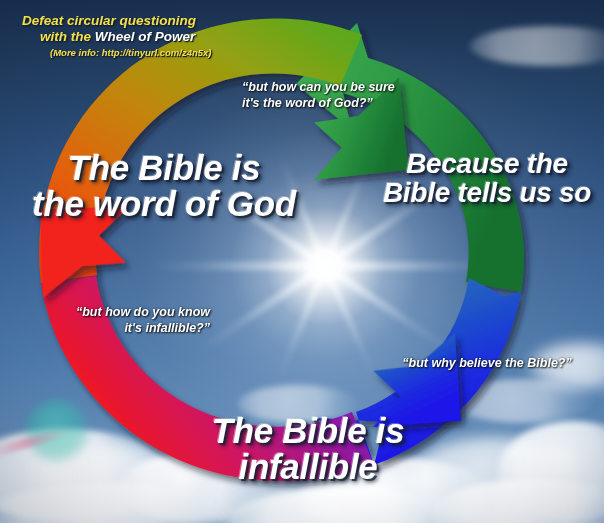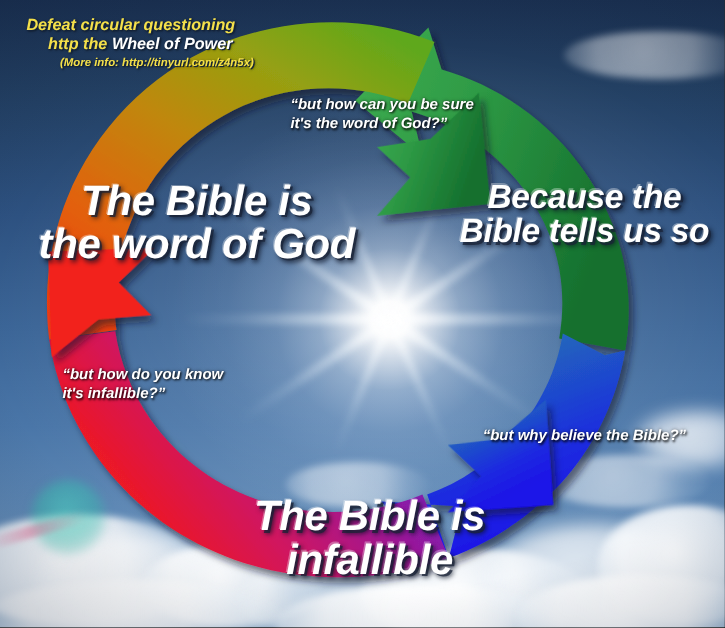--- a/index.html
+++ b/index.html
@@ -13,7 +13,7 @@
     height: 523px;
     overflow: hidden;
     font-family: "Liberation Sans", sans-serif;
-    background: #404040;
+    background: #a21caf;
   }
 
   

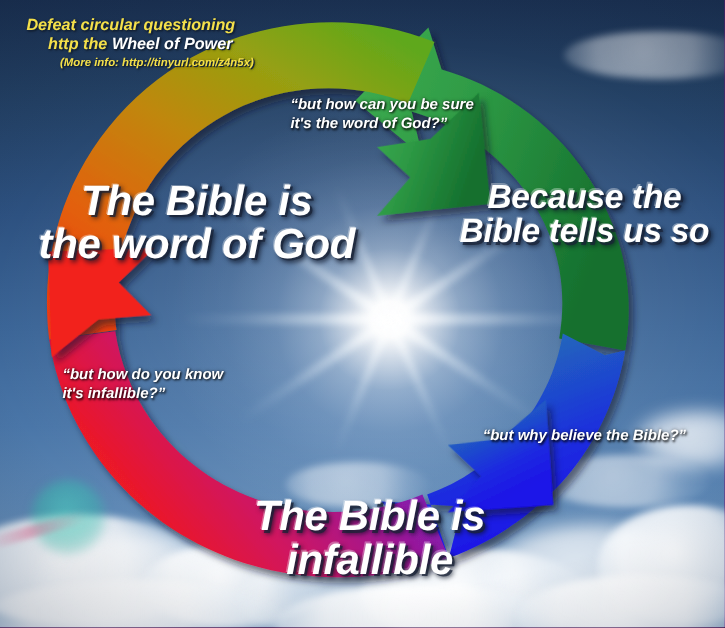--- a/index.html
+++ b/index.html
@@ -340,7 +340,7 @@
 
   <div class="title-block">
     <div class="title-line">Defeat circular questioning</div>
-    <div class="title-line l2"><span>http the </span><span class="wop">Wheel of Power</span></div>
+    <div class="title-line l2"><span>with the </span><span class="wop">Wheel of Power</span></div>
     <div class="title-sub">(More info: http://tinyurl.com/z4n5x)</div>
   </div>
 

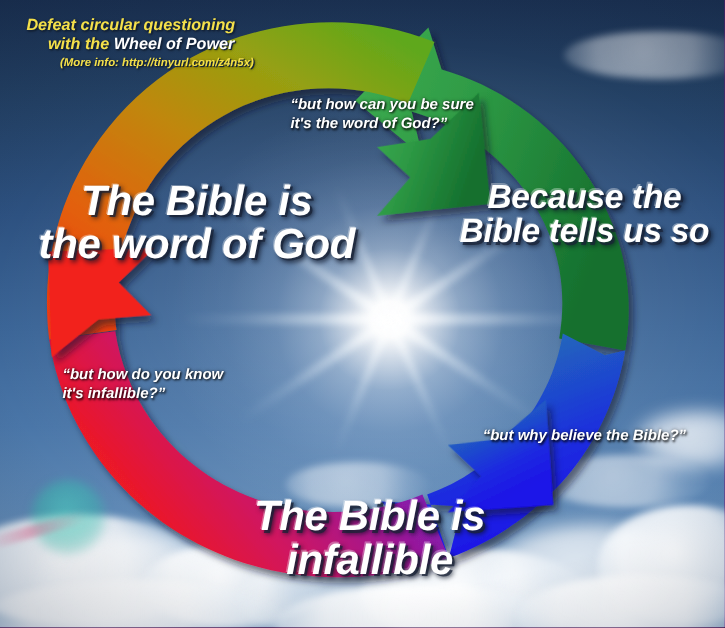--- a/index.html
+++ b/index.html
@@ -182,7 +182,7 @@
     text-shadow: 1px 1px 2px rgba(0,0,0,.85), 0 0 3px rgba(0,0,0,.55);
   }
   #quote-top    { left: 242px; top: 80px;  width: 180px; text-align: left; }
-  #quote-left   { left: 52px;  top: 305px; width: 158px; text-align: left; }
+  #quote-left   { left: 52px;  top: 305px; width: 158px; text-align: right; }
   #quote-right  { left: 392px; top: 356px; width: 190px; text-align: center; }
 </style>
 </head>

